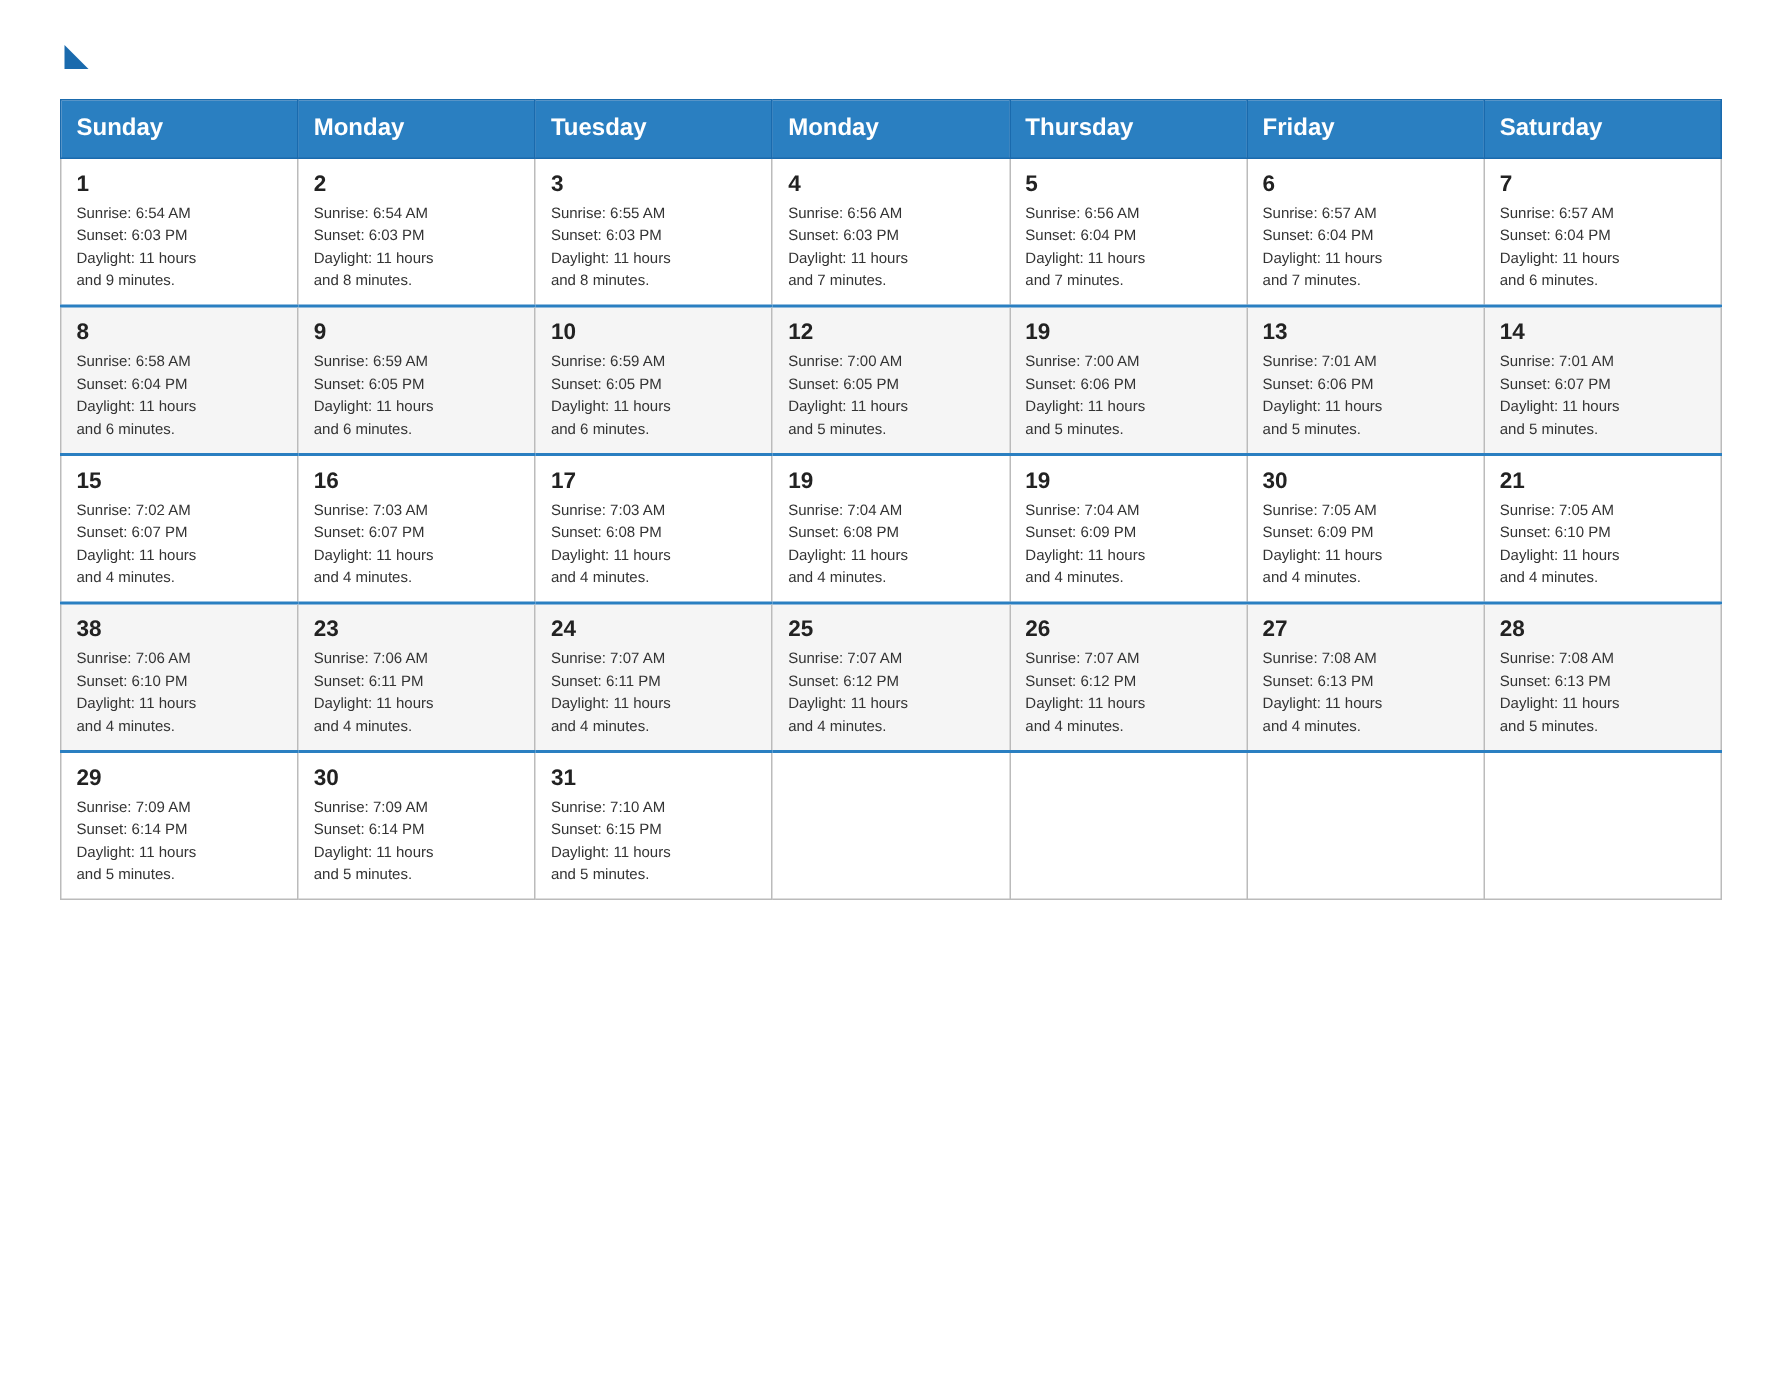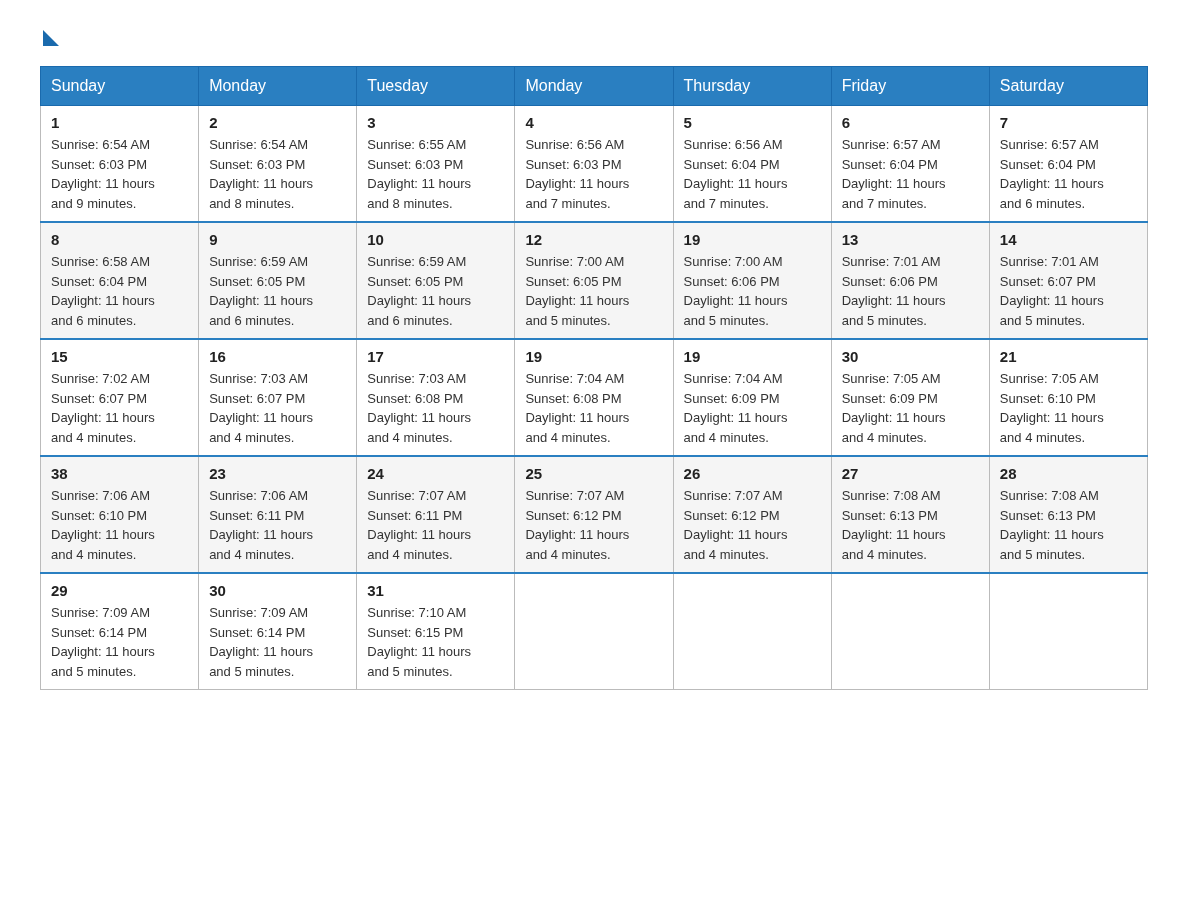--- a/index.html
+++ b/index.html
@@ -39,7 +39,7 @@
       background-color: #2a7fc1;
       color: #fff;
       font-size: 16px;
-      font-weight: normal;
+      font-weight: bold;
       padding: 10px 10px;
       text-align: left;
       border: 1px solid #1a6aad;

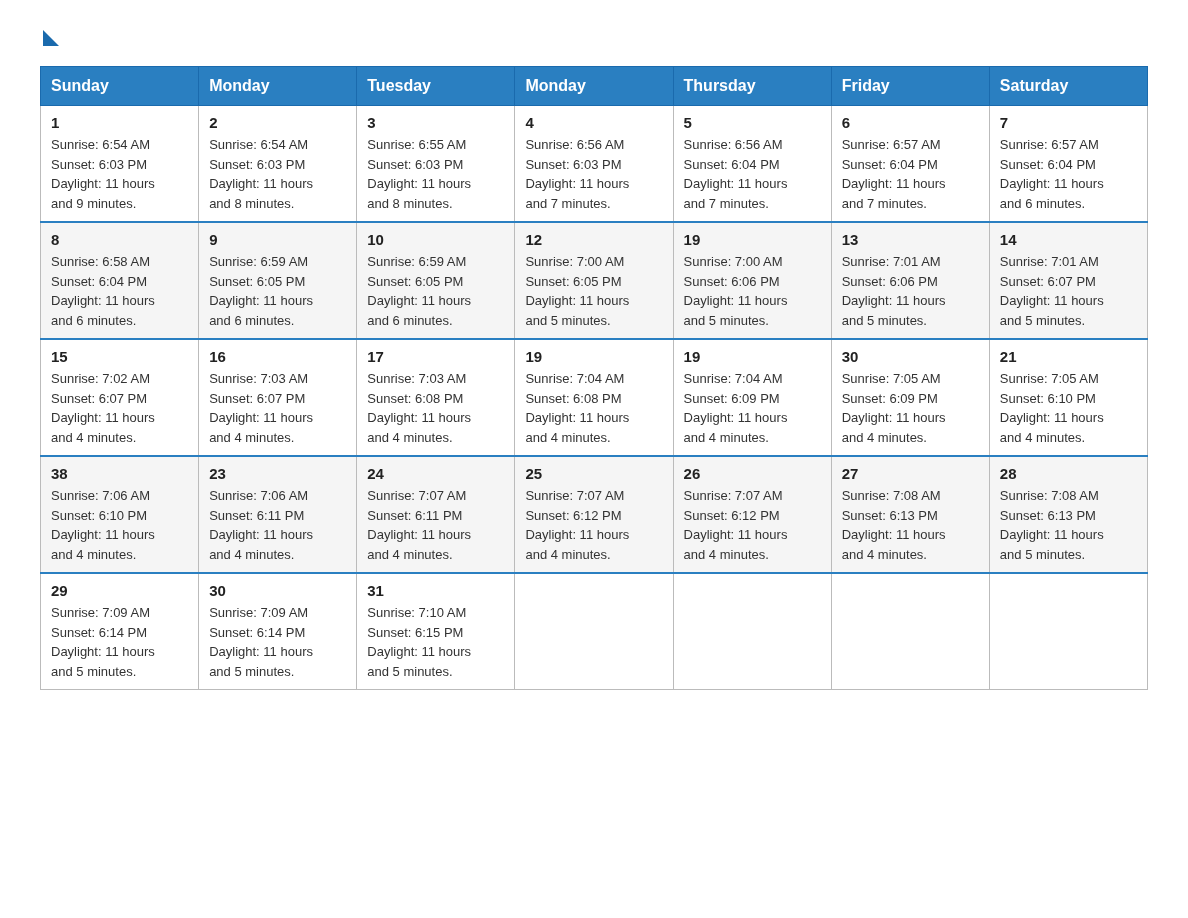--- a/index.html
+++ b/index.html
@@ -64,7 +64,7 @@
       margin-bottom: 4px;
     }
     .day-info {
-      font-size: 13px;
+      font-size: 10px;
       color: #333;
       line-height: 1.5;
     }

